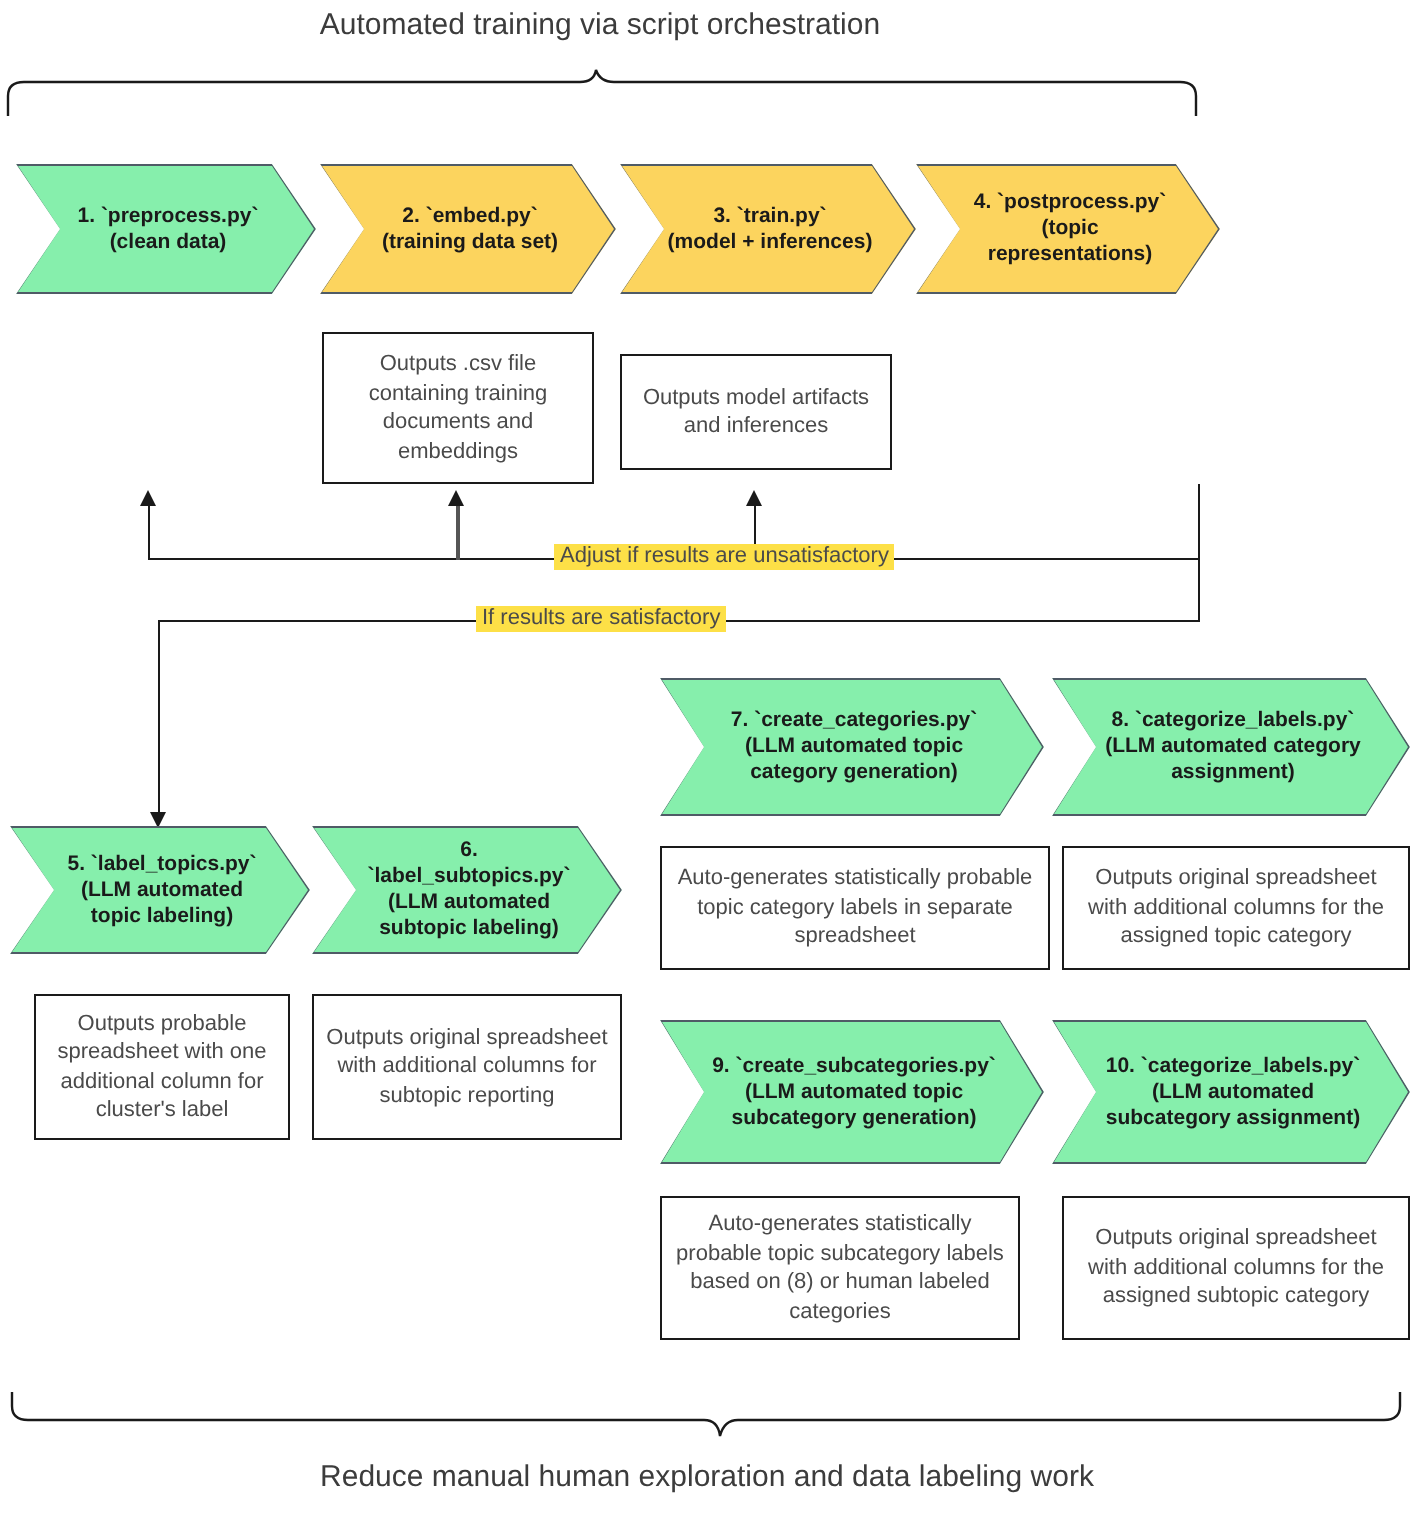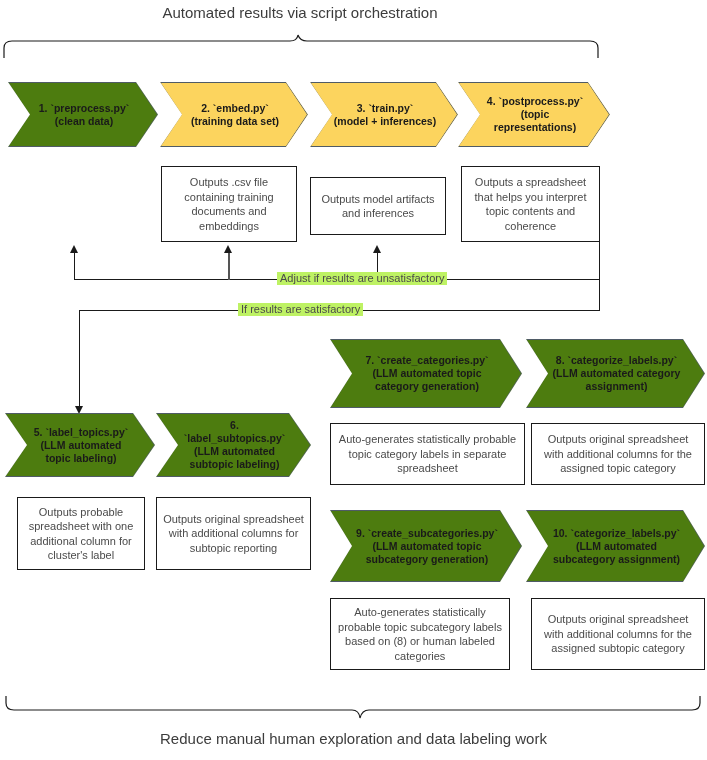--- a/index.html
+++ b/index.html
@@ -81,7 +81,7 @@
 
 <div class="stage">
 
-  <div class="caption" id="top-caption">Automated results via script orchestration</div>
+  <div class="caption" id="top-caption">Automated training via script orchestration</div>
 
   <div class="brace" style="left:2px;top:33px;">
     <svg width="600" height="26" viewBox="0 0 600 26">

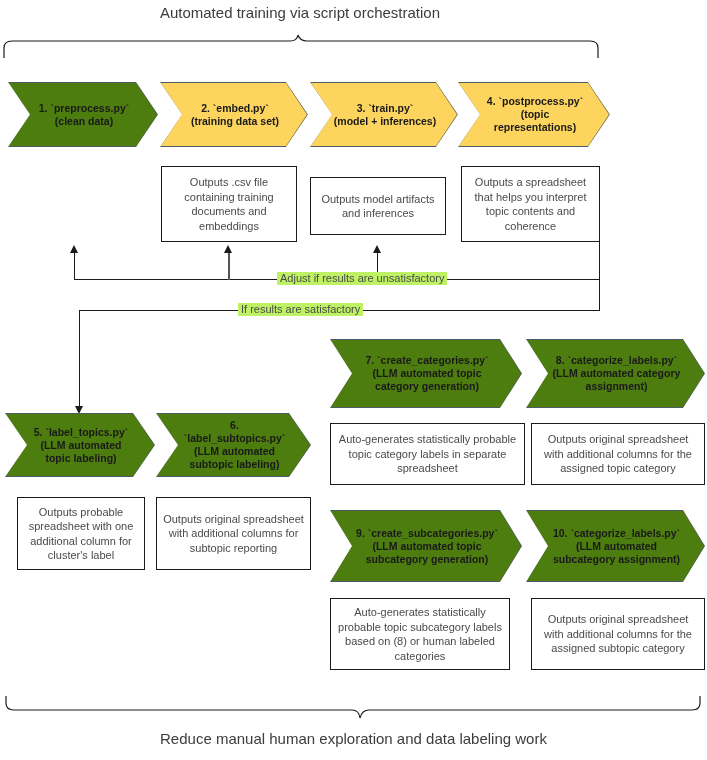--- a/index.html
+++ b/index.html
@@ -27,7 +27,7 @@
     clip-path:polygon(0 0, calc(100% - 22px) 0, 100% 50%, calc(100% - 22px) 100%, 0 100%, 22px 50%);
     filter:drop-shadow(1px 2px 1.2px rgba(0,0,0,.33));
   }
-  .chev.blue{background:#4d7c0f;}
+  .chev.blue{background:#86efac;}
   .chev.yellow{background:#fcd45e;}
   .chev .inner{position:relative;z-index:2;}
   

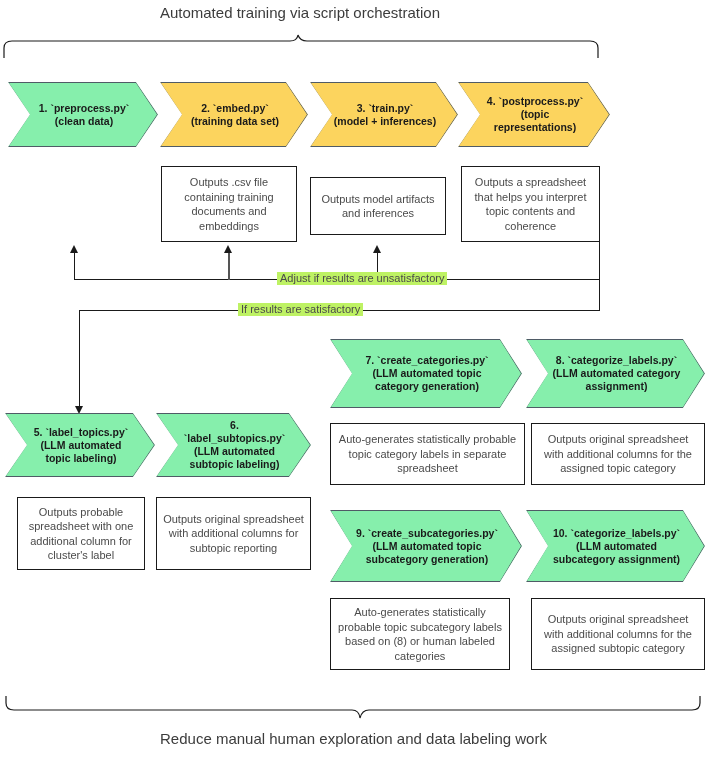--- a/index.html
+++ b/index.html
@@ -114,7 +114,6 @@
 
   <div class="note" style="left:310px;top:177px;width:136px;height:58px;">Outputs model artifacts and inferences</div>
 
-  <div class="note" style="left:461px;top:166px;width:139px;height:76px;">Outputs a spreadsheet that helps you interpret topic contents and coherence</div>
 
   <div class="ln h" style="left:74px;top:279px;width:526px;"></div>
 

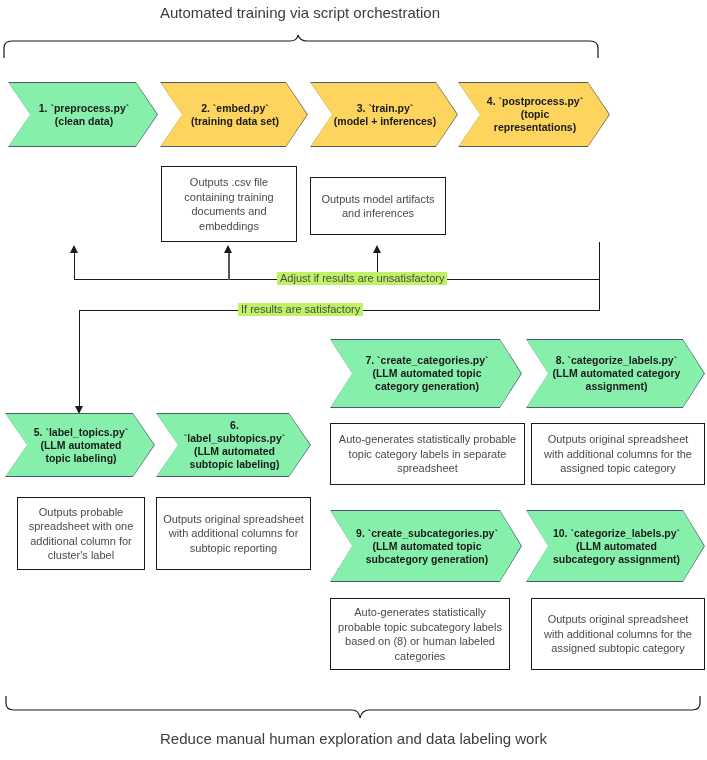--- a/index.html
+++ b/index.html
@@ -68,7 +68,7 @@
     border-top:8px solid #1a1a1a;
   }
   .conn-label{
-    position:absolute;background:#bef264;padding:0 3px;
+    position:absolute;background:#fde047;padding:0 3px;
     font-size:11px;line-height:13px;color:#4a4a4a;white-space:nowrap;
   }
 

